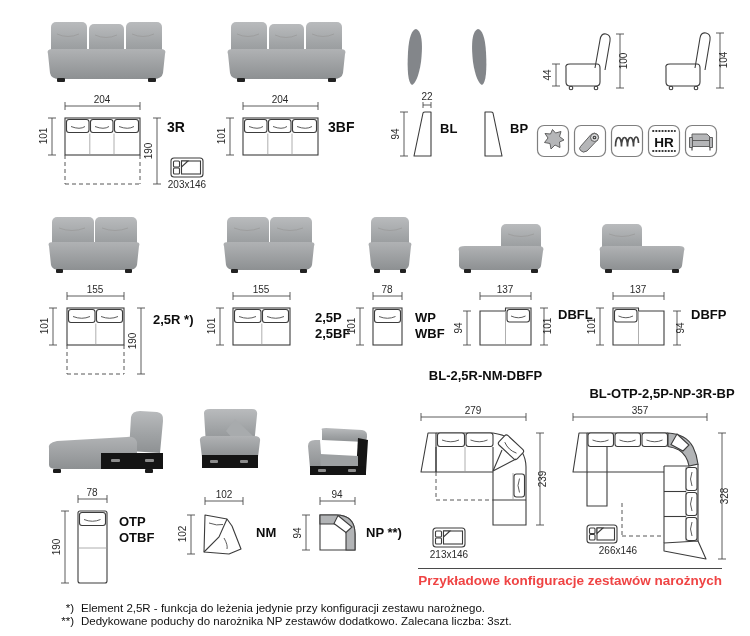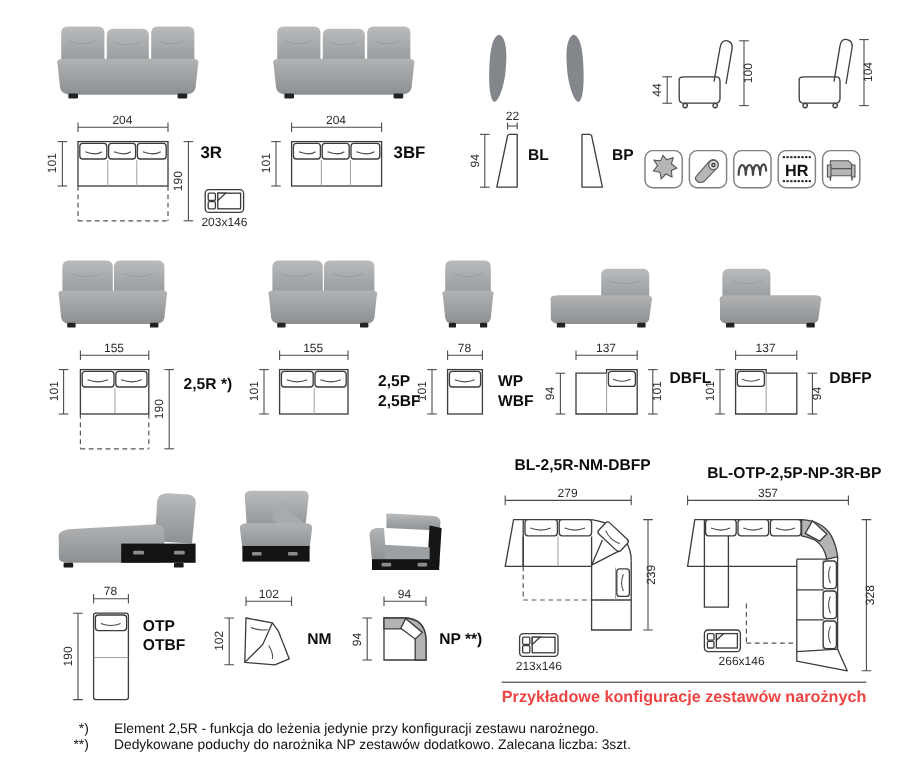--- a/index.html
+++ b/index.html
@@ -490,7 +490,7 @@
 <text class="lbl" x="76" y="51">NP **)</text>
 </svg>
 
-<div class="abs title" style="left:403px;top:380px;width:165px">BL-2,5R-NM-DBFP</div>
+<div class="abs title" style="left:403px;top:368px;width:165px">BL-2,5R-NM-DBFP</div>
 <div class="abs title" style="left:572px;top:386px;width:180px">BL-OTP-2,5P-NP-3R-BP</div>
 
 <svg class="abs" style="left:403px;top:403px" width="165" height="165">

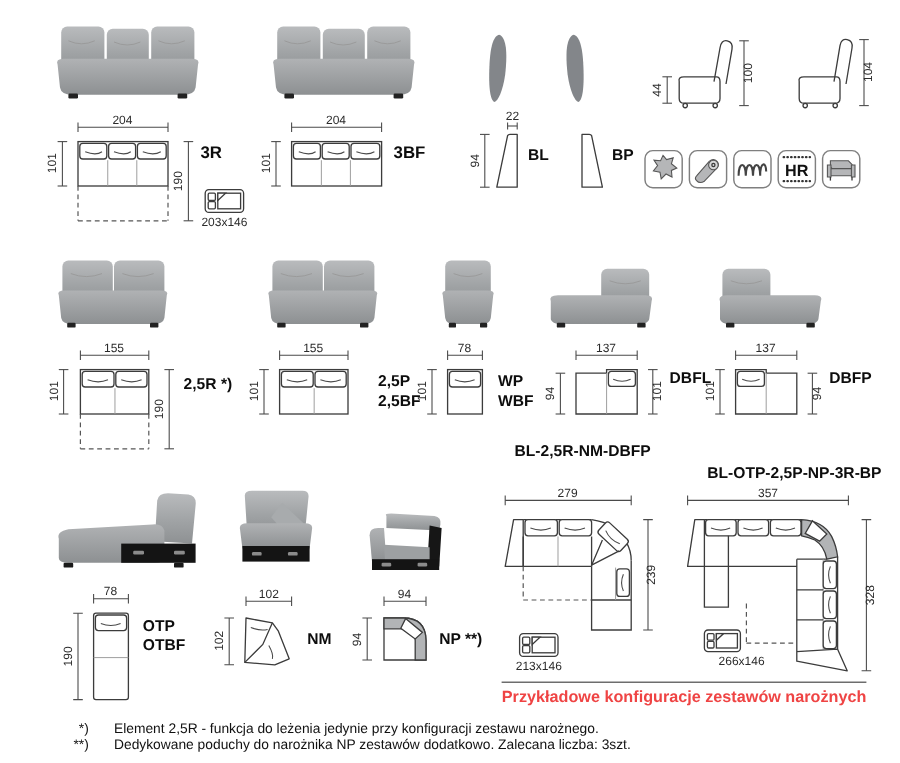--- a/index.html
+++ b/index.html
@@ -27,7 +27,7 @@
 .sep{background:#4a4a4a;height:1px}
 .note{font-size:11.5px;color:#111;display:flex;line-height:13px}
 .note .mk{width:24px;text-align:right;flex:0 0 24px}
-.note .tx{margin-left:21px}
+.note .tx{margin-left:7px}
 </style>
 </head>
 <body>

